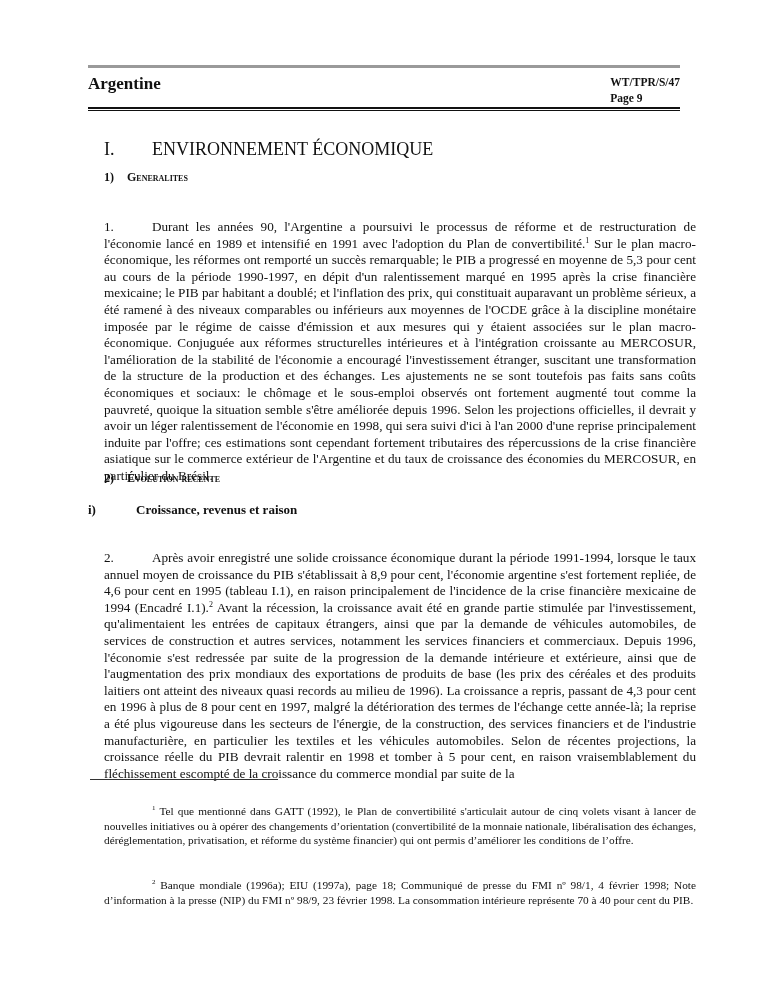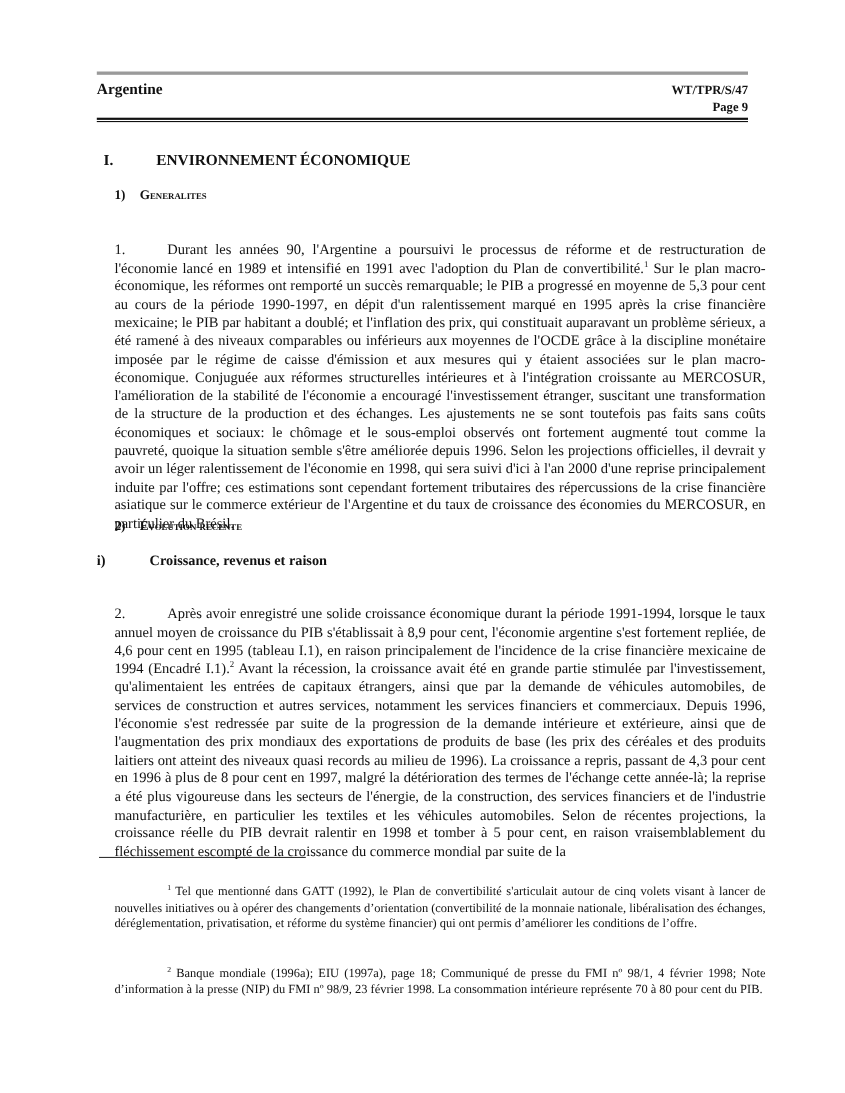--- a/index.html
+++ b/index.html
@@ -8,7 +8,7 @@
   .page { position: absolute; left: 88px; top: 0; width: 592px; }
 
   .hdr-top { position: absolute; left: 0; top: 65px; width: 592px; height: 3px; background: #9a9a9a; }
-  .hdr-left { position: absolute; left: 0; top: 74px; font-weight: bold; font-size: 14px; }
+  .hdr-left { position: absolute; left: 0; top: 74px; font-weight: bold; font-size: 17px; }
   .hdr-right { position: absolute; right: 0; top: 74px; font-weight: bold; font-size: 11.5px; text-align: right; line-height: 16px; margin-left: 45px; }
   .hdr-bot1 { position: absolute; left: 0; top: 107px; width: 592px; height: 2px; background: #111; }
   .hdr-bot2 { position: absolute; left: 0; top: 110px; width: 592px; height: 1px; background: #111; }

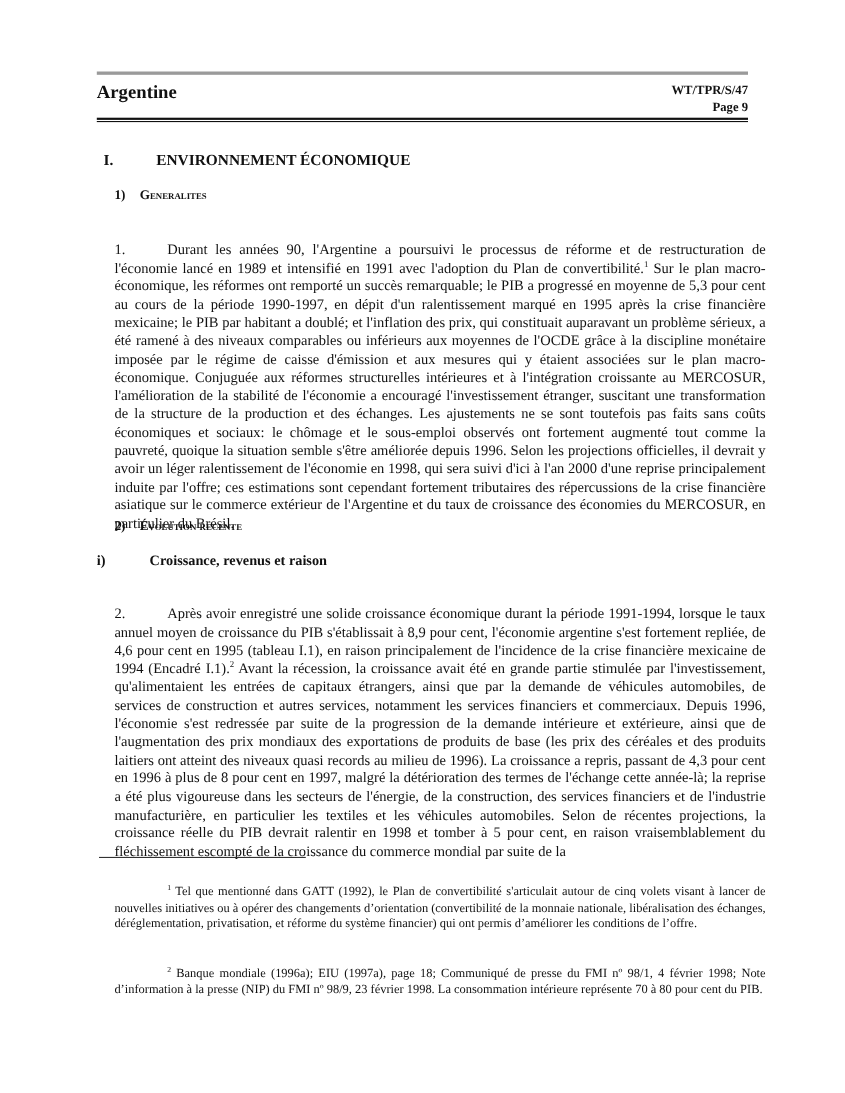--- a/index.html
+++ b/index.html
@@ -9,7 +9,7 @@
 
   .hdr-top { position: absolute; left: 0; top: 65px; width: 592px; height: 3px; background: #9a9a9a; }
   .hdr-left { position: absolute; left: 0; top: 74px; font-weight: bold; font-size: 17px; }
-  .hdr-right { position: absolute; right: 0; top: 74px; font-weight: bold; font-size: 11.5px; text-align: right; line-height: 16px; margin-left: 45px; }
+  .hdr-right { position: absolute; right: 0; top: 74px; font-weight: bold; font-size: 11.5px; line-height: 16px; margin-left: 45px; }
   .hdr-bot1 { position: absolute; left: 0; top: 107px; width: 592px; height: 2px; background: #111; }
   .hdr-bot2 { position: absolute; left: 0; top: 110px; width: 592px; height: 1px; background: #111; }
 

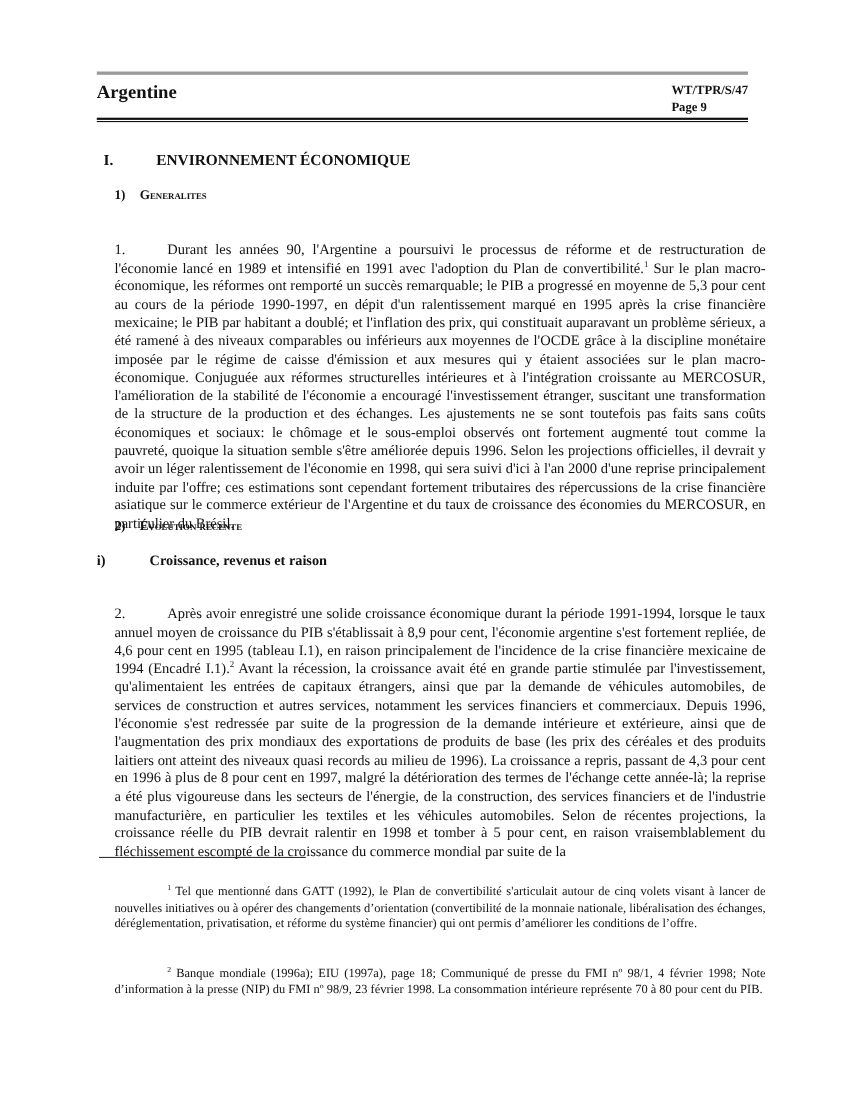--- a/index.html
+++ b/index.html
@@ -13,7 +13,7 @@
   .hdr-bot1 { position: absolute; left: 0; top: 107px; width: 592px; height: 2px; background: #111; }
   .hdr-bot2 { position: absolute; left: 0; top: 110px; width: 592px; height: 1px; background: #111; }
 
-  .h1 { position: absolute; left: 6px; top: 139px; font-weight: bold; font-size: 14px; white-space: nowrap; }
+  .h1 { position: absolute; left: 16px; top: 139px; font-weight: normal; font-size: 18px; white-space: nowrap; }
   .h1 .num { display: inline-block; width: 48px; }
 
   .h2 { position: absolute; left: 0; font-weight: bold; font-size: 12px; white-space: nowrap; margin-left: 16px; }

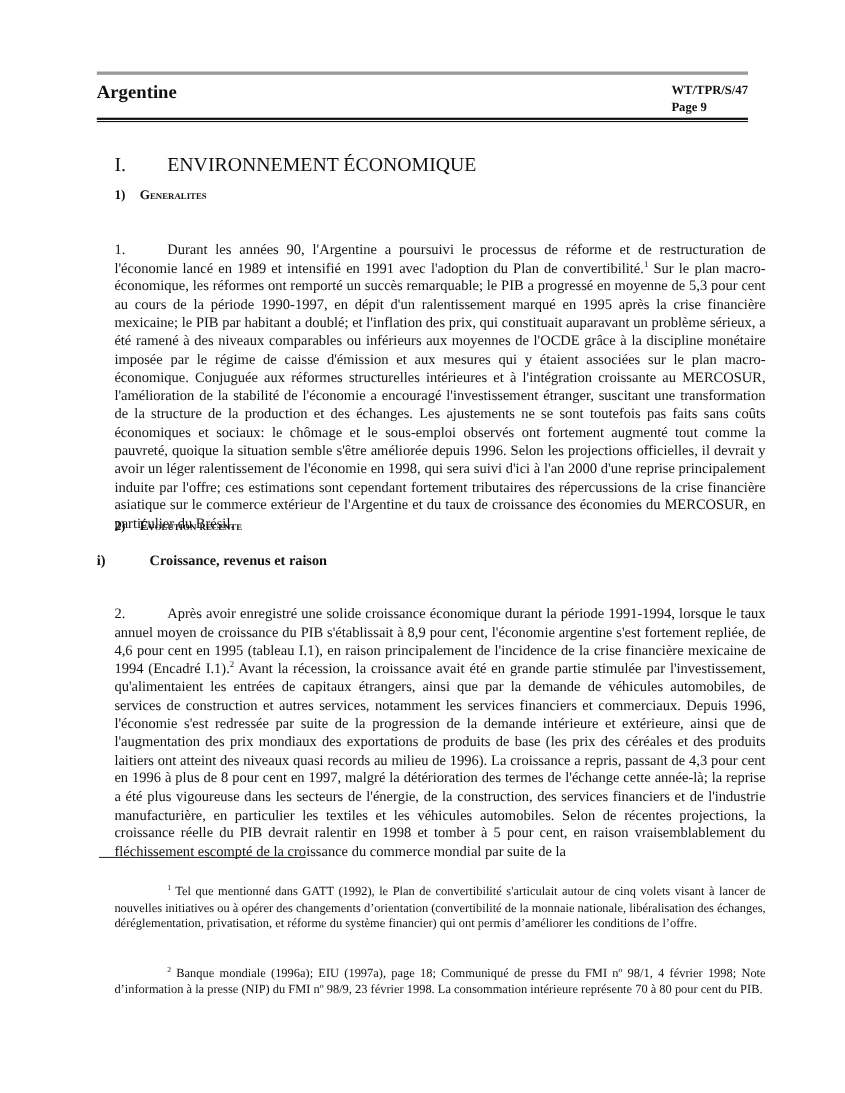--- a/index.html
+++ b/index.html
@@ -71,7 +71,7 @@
 
   <p class="fn" style="top:788px;"><sup>1</sup><span> Tel que mentionné dans GATT (1992), le Plan de convertibilité s'articulait autour de cinq volets visant à lancer de nouvelles initiatives ou à opérer des changements d’orientation (convertibilité de la monnaie nationale, libéralisation des échanges, déréglementation, privatisation, et réforme du système financier) qui ont permis d’améliorer les conditions de l’offre.</span></p>
 
-  <p class="fn" style="top:862px;"><sup>2</sup><span> Banque mondiale (1996a);  EIU (1997a), page 18;  Communiqué de presse du FMI nº 98/1, 4 février 1998;  Note d’information à la presse (NIP) du FMI nº 98/9, 23 février 1998.  La consommation intérieure représente 70 à 80 pour cent du PIB.</span></p>
+  <p class="fn" style="top:862px;"><sup>2</sup><span> Banque mondiale (1996a);  EIU (1997a), page 18;  Communiqué de presse du FMI nº 98/1, 4 février 1998;  Note d’information à la presse (NIP) du FMI nº 98/9, 23 février 1998.  La consommation intérieure représente 70 à 40 pour cent du PIB.</span></p>
 
 </div>
 

